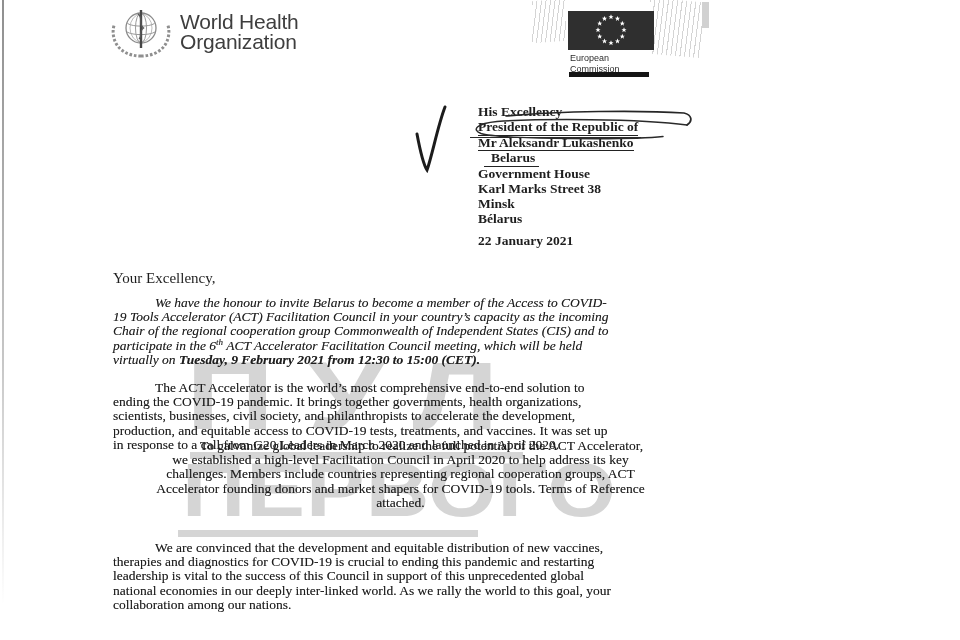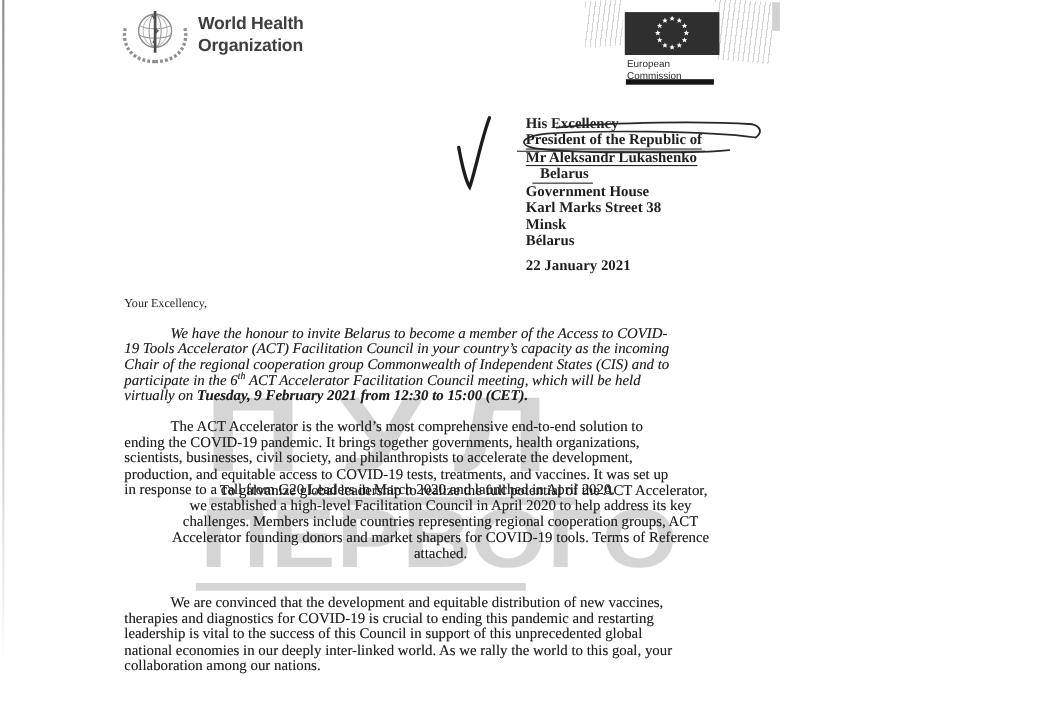--- a/index.html
+++ b/index.html
@@ -13,7 +13,7 @@
 
   
   .who-name{left:180px;top:12px;font-family:"Liberation Sans","DejaVu Sans",sans-serif;
-    font-weight:bold;font-size:16px;line-height:19.5px;color:#3e3e3e;letter-spacing:-.2px;}
+    font-weight:normal;font-size:21px;line-height:19.5px;color:#3e3e3e;letter-spacing:-.2px;}
   .ec-flag{left:568px;top:11px;width:86px;height:39px;background:#2f2f2f;}
   .ec-label{left:570px;top:53px;font-family:"Liberation Sans","DejaVu Sans",sans-serif;
     font-size:9px;line-height:10.5px;color:#2c2c2c;}

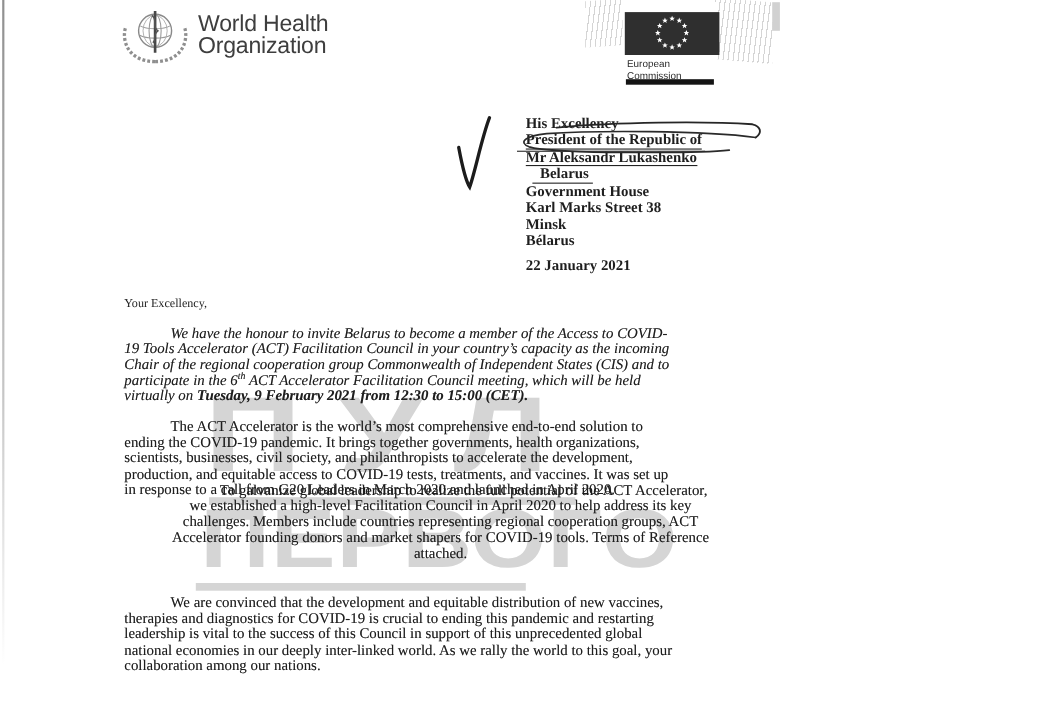--- a/index.html
+++ b/index.html
@@ -42,7 +42,7 @@
   .date{left:478px;top:233px;font-size:13.5px;font-weight:bold;z-index:2;}
 
   
-  .salutation{left:113px;top:270px;font-size:11px;z-index:2;}
+  .salutation{left:113px;top:270px;font-size:15px;z-index:2;}
   .para{left:113px;width:575px;font-size:13.5px;line-height:14.2px;z-index:2;
         text-shadow:0 0 .4px rgba(20,20,20,.45);}
   .para .bodyline{white-space:nowrap;}

